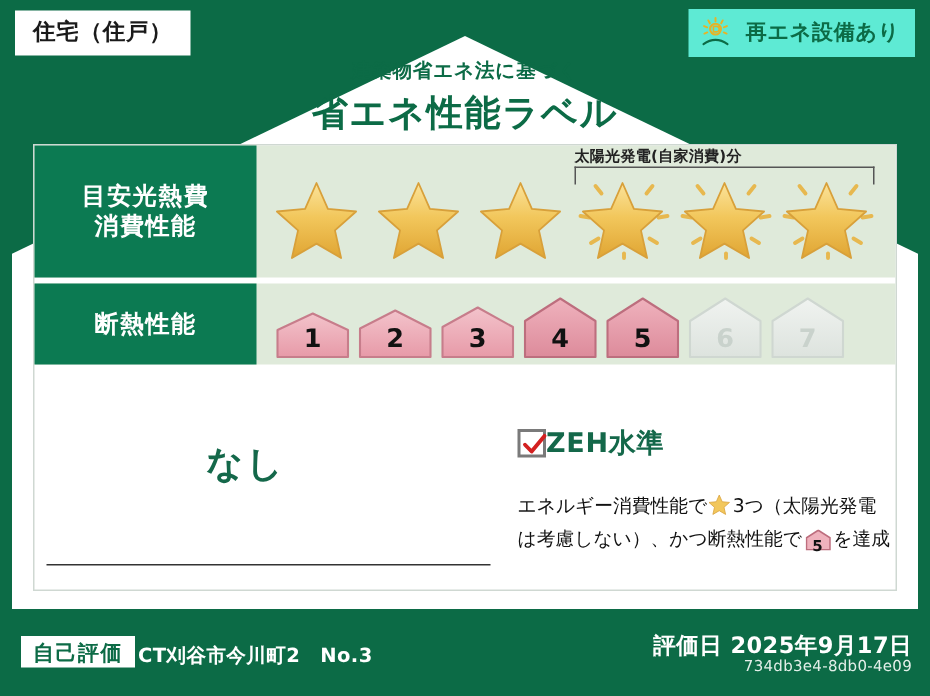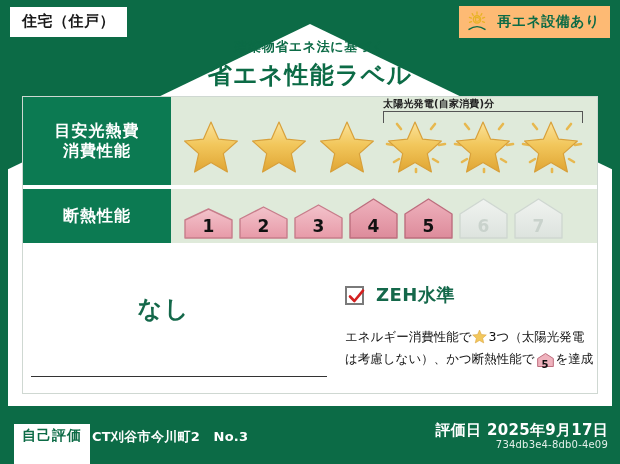--- a/index.html
+++ b/index.html
@@ -36,7 +36,7 @@
   .reene-badge {
     position: absolute;
     right: 10px; top: 6px;
-    background: #fdba74;
+    background: #5eead4;
     display: flex;
     align-items: center;
     gap: 6px;

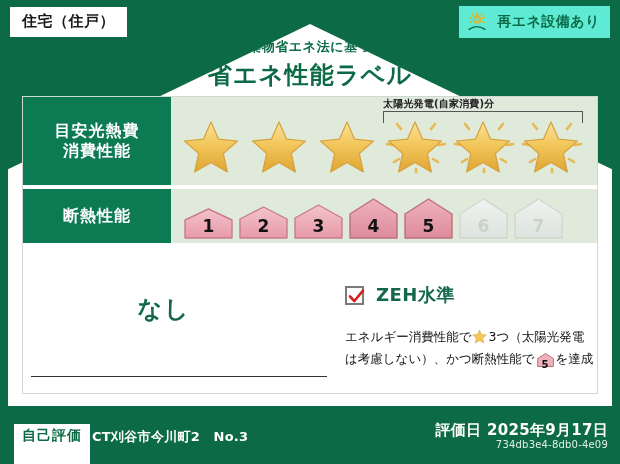--- a/index.html
+++ b/index.html
@@ -227,7 +227,7 @@
   }
 
   
-  .zeh-head { display: flex; align-items: center; gap: 12px; }
+  .zeh-head { display: flex; align-items: center; gap: 0; }
   .zeh-check {
     width: 19px; height: 19px;
     border: 2px solid #7a7a7a;

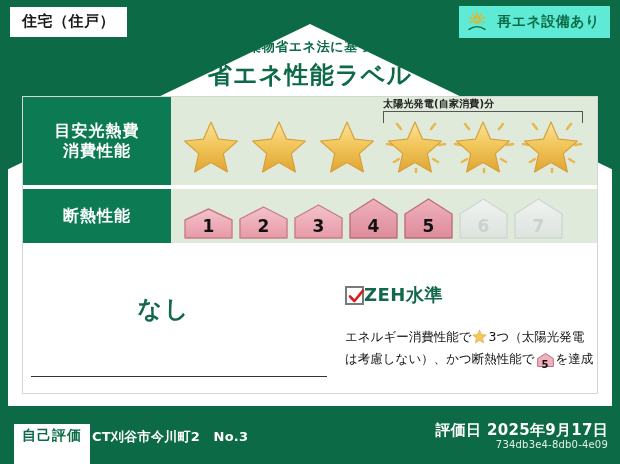--- a/index.html
+++ b/index.html
@@ -271,7 +271,7 @@
     color: #0c6b46;
     font-size: 14px;
     font-weight: 800;
-    padding: 3px 8px 19px 8px;
+    padding: 3px 8px 0 8px;
     letter-spacing: 1px;
   }
   .address {

